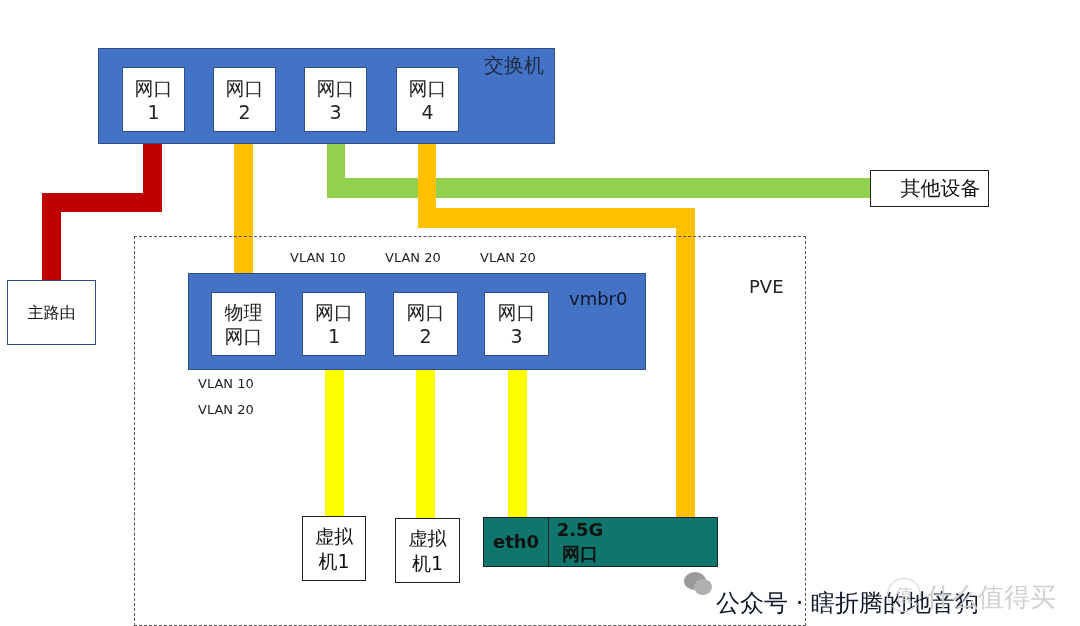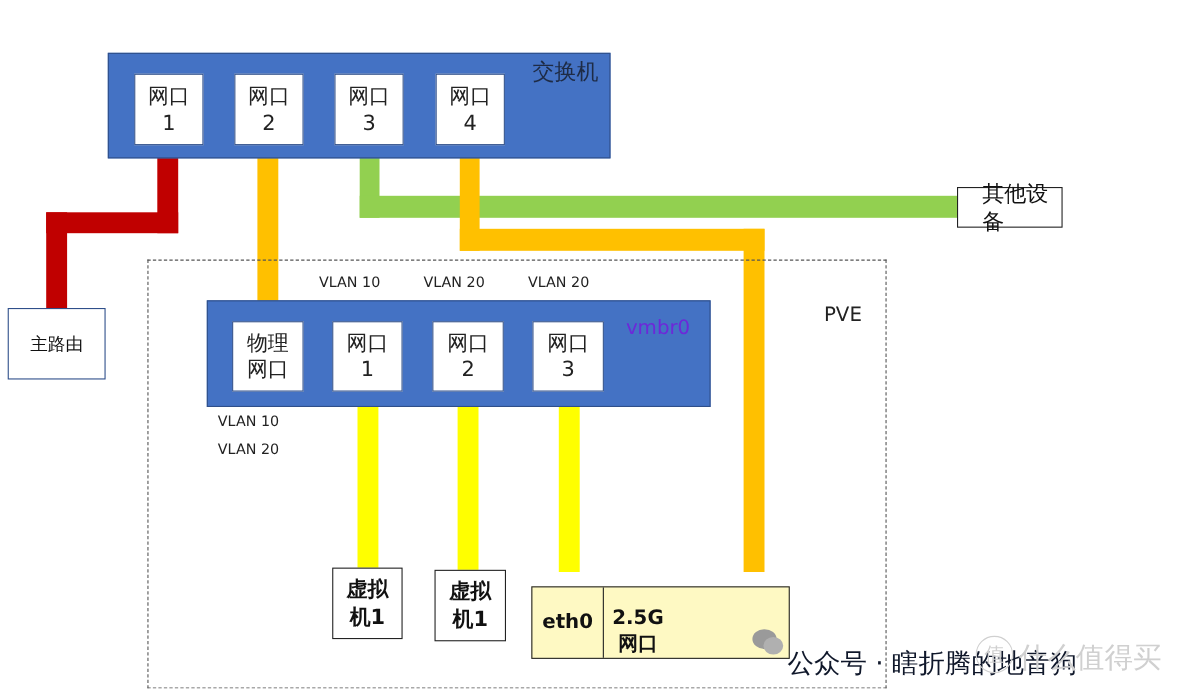--- a/index.html
+++ b/index.html
@@ -70,7 +70,7 @@
   <span>主路由</span>
 </div>
 
-<div class="dev" style="left:870px;top:170px;width:96px;height:37px;border:1px solid #222;font-size:20px;padding-left:22px;">
+<div class="dev" style="left:870px;top:170px;width:119px;height:37px;border:1px solid #222;font-size:20px;padding-left:22px;">
   <span>其他设备</span>
 </div>
 

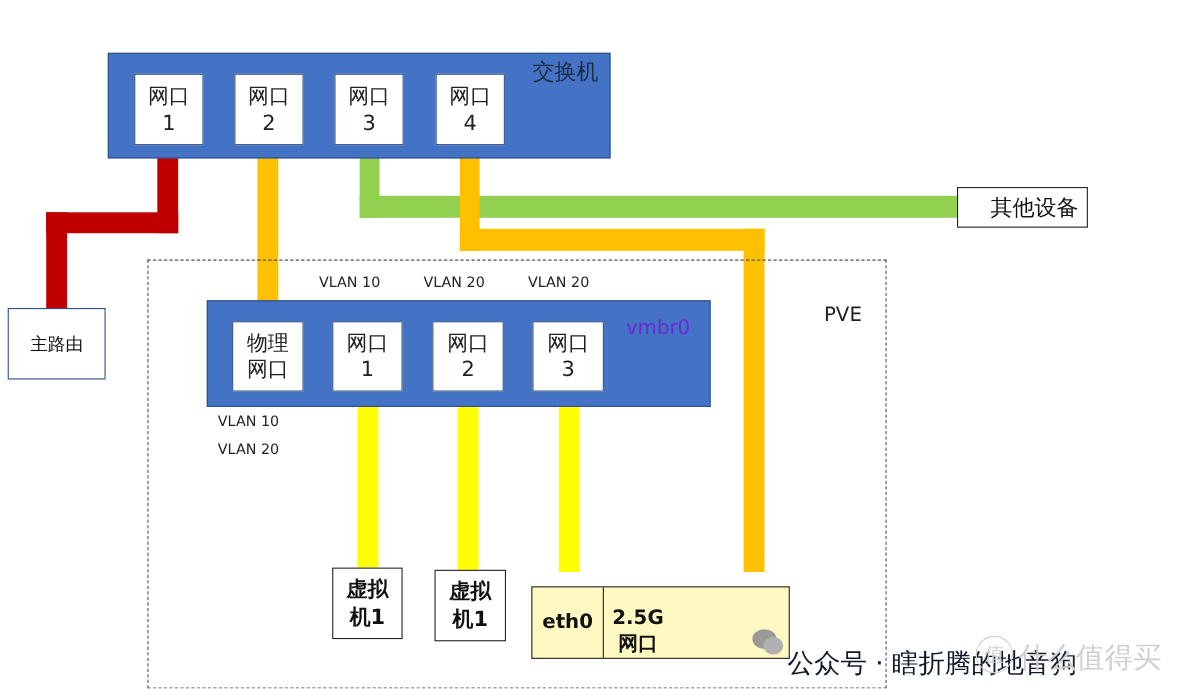--- a/index.html
+++ b/index.html
@@ -79,7 +79,7 @@
 <div class="label" style="left:480px;top:250px;">VLAN 20</div>
 
 <div class="blue-box" style="left:188px;top:273px;width:458px;height:97px;"></div>
-<div class="label" style="left:569px;top:288px;font-size:18px;color:#6d28d9;">vmbr0</div>
+<div class="label" style="left:569px;top:288px;font-size:18px;color:#0f172a;">vmbr0</div>
 <div class="port" style="left:211px;top:292px;width:65px;height:64px;">
   <span>物理</span>
   <span>网口</span>

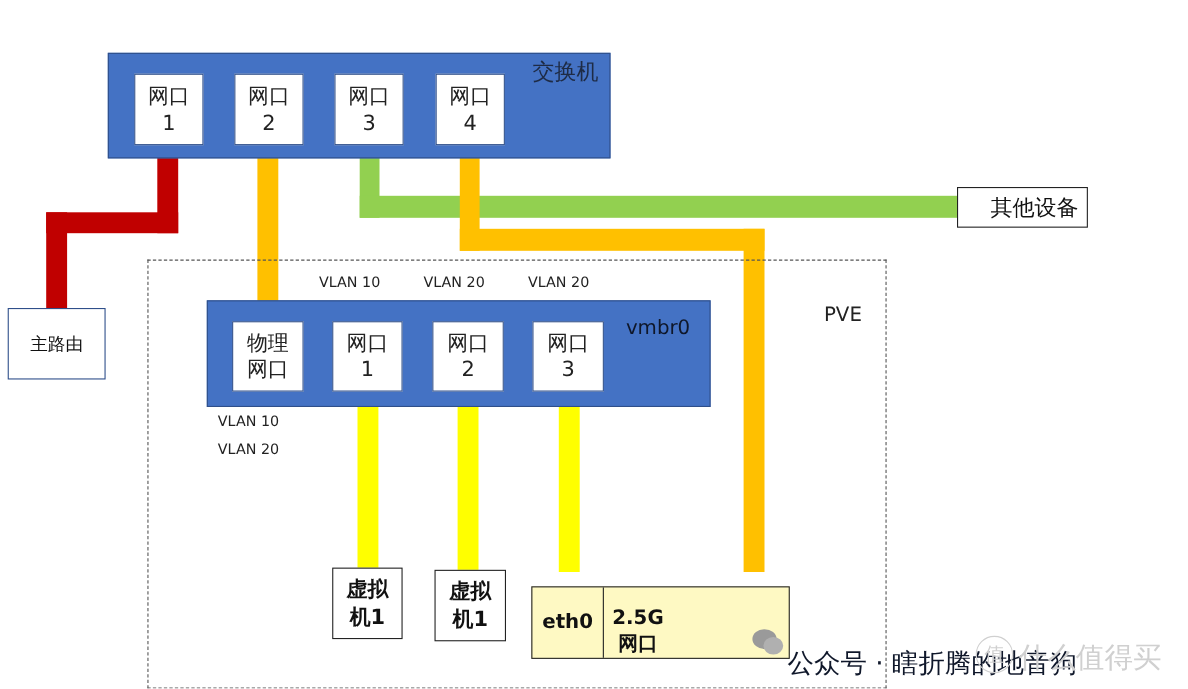--- a/index.html
+++ b/index.html
@@ -14,7 +14,7 @@
   .dev { position: absolute; background: #fff; border: 1.5px solid #222; box-sizing: border-box;
          display: flex; flex-direction: column; align-items: center; justify-content: center;
          font-size: 19px; line-height: 25px; color: #111; }
-  .bold { font-weight: bold; }
+  .bold { font-weight: normal; }
   .label { position: absolute; font-size: 13px; color: #222; white-space: nowrap; }
   .dashed { position: absolute; border: 1.5px dashed #555; box-sizing: border-box; }
   .nas-cell { display: flex; flex-direction: column; align-items: center; justify-content: center;

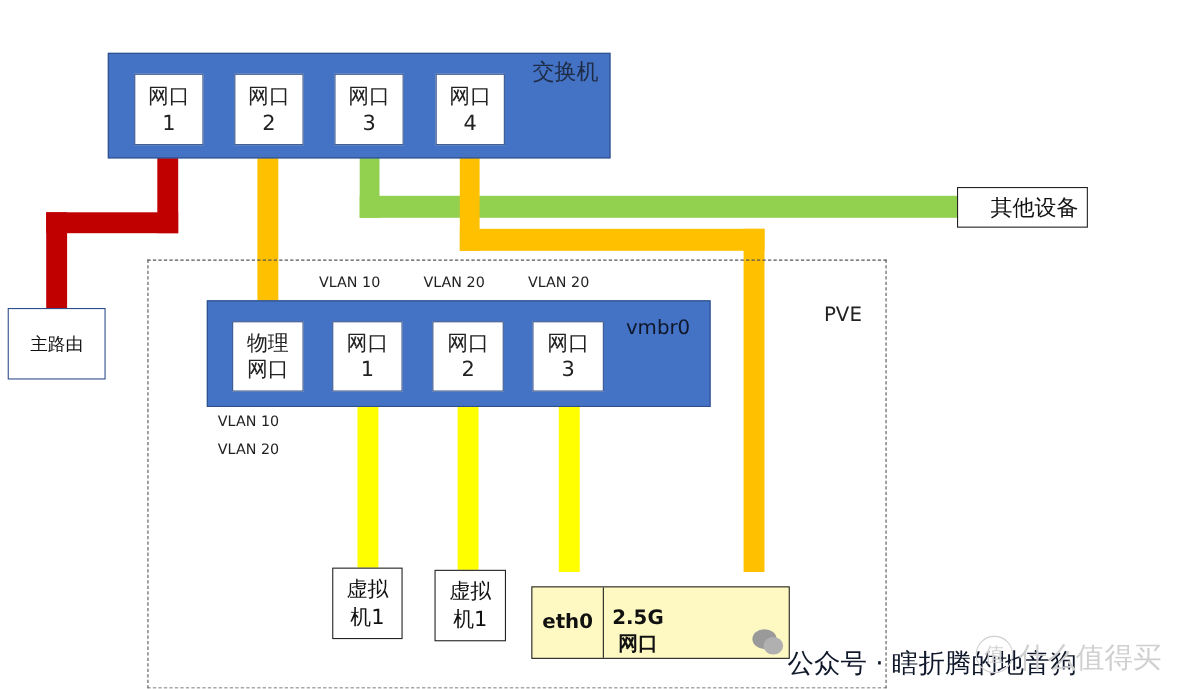--- a/index.html
+++ b/index.html
@@ -109,7 +109,7 @@
   <span>机1</span>
 </div>
 
-<div class="abs" style="left:483px;top:517px;width:235px;height:66px;border:1.5px solid #222;box-sizing:border-box;background:#fef9c3;display:flex;margin-top:16px;">
+<div class="abs" style="left:483px;top:517px;width:235px;height:50px;border:1.5px solid #222;box-sizing:border-box;background:#0f766e;display:flex;">
   <div class="nas-cell" style="width:65px;">
     <span>eth0</span>
   </div>

